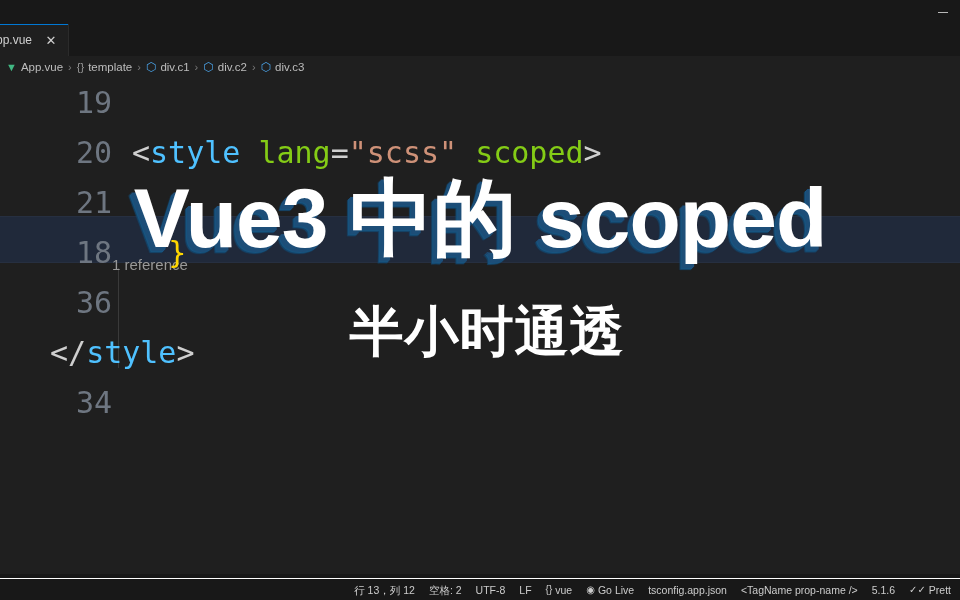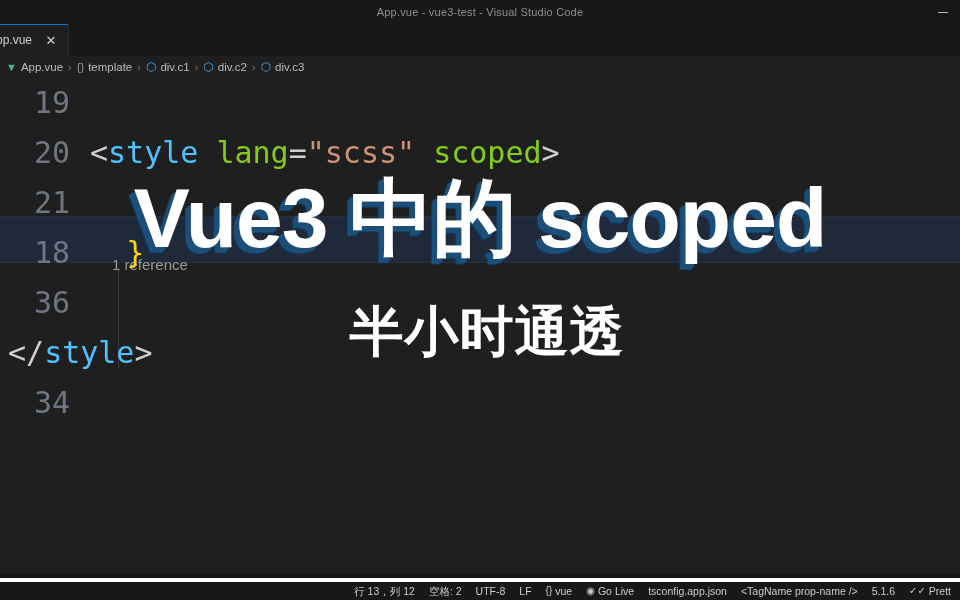--- a/index.html
+++ b/index.html
@@ -277,7 +277,6 @@
 <div id="app">
 
   <div class="titlebar">
-    <div class="titlebar-text">App.vue - vue3-test - Visual Studio Code</div>
     <div class="window-controls">
       <div class="win-btn">
           <span class="bar"></span>

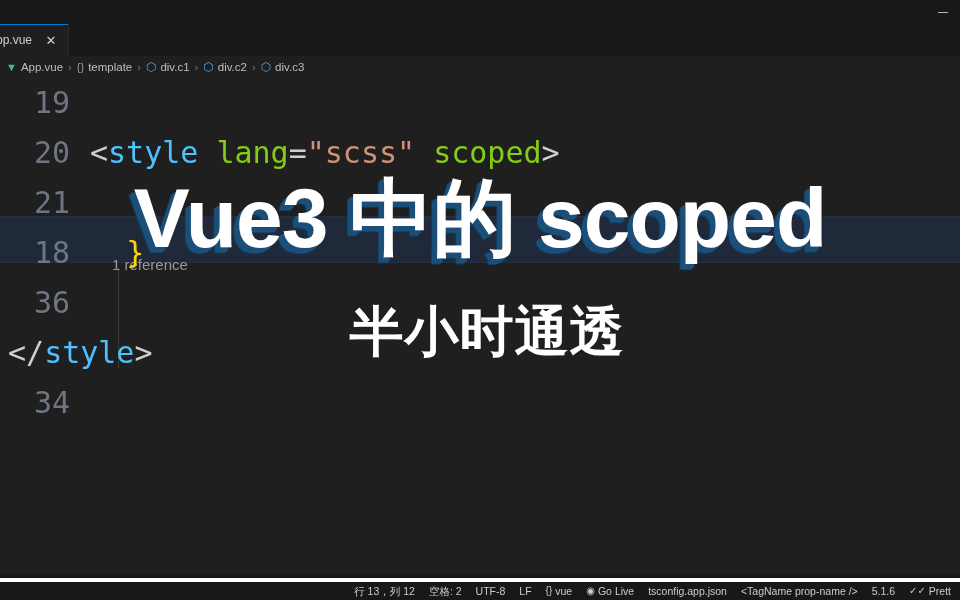--- a/index.html
+++ b/index.html
@@ -169,6 +169,7 @@
     font-size: 30px;
     line-height: 50px;
     white-space: pre;
+    margin-left: 42px;
   }
   .gutter {
     width: 82px;

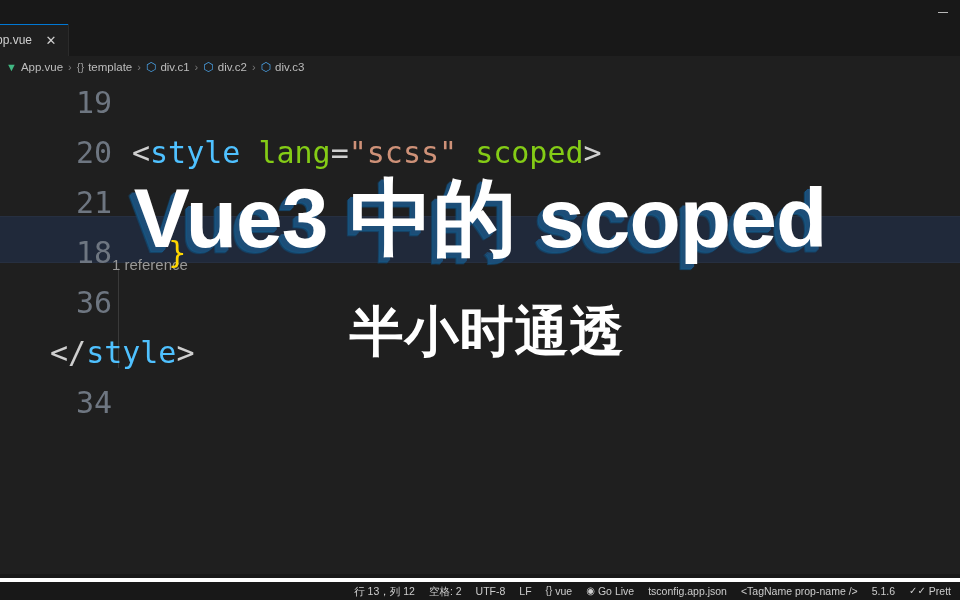--- a/index.html
+++ b/index.html
@@ -209,7 +209,7 @@
     width: 960px;
     height: 22px;
     background: #181818;
-    border-top: 4px solid #ffffff;
+    border-top: 1px solid #ffffff;
     box-sizing: border-box;
     display: flex;
     align-items: center;

